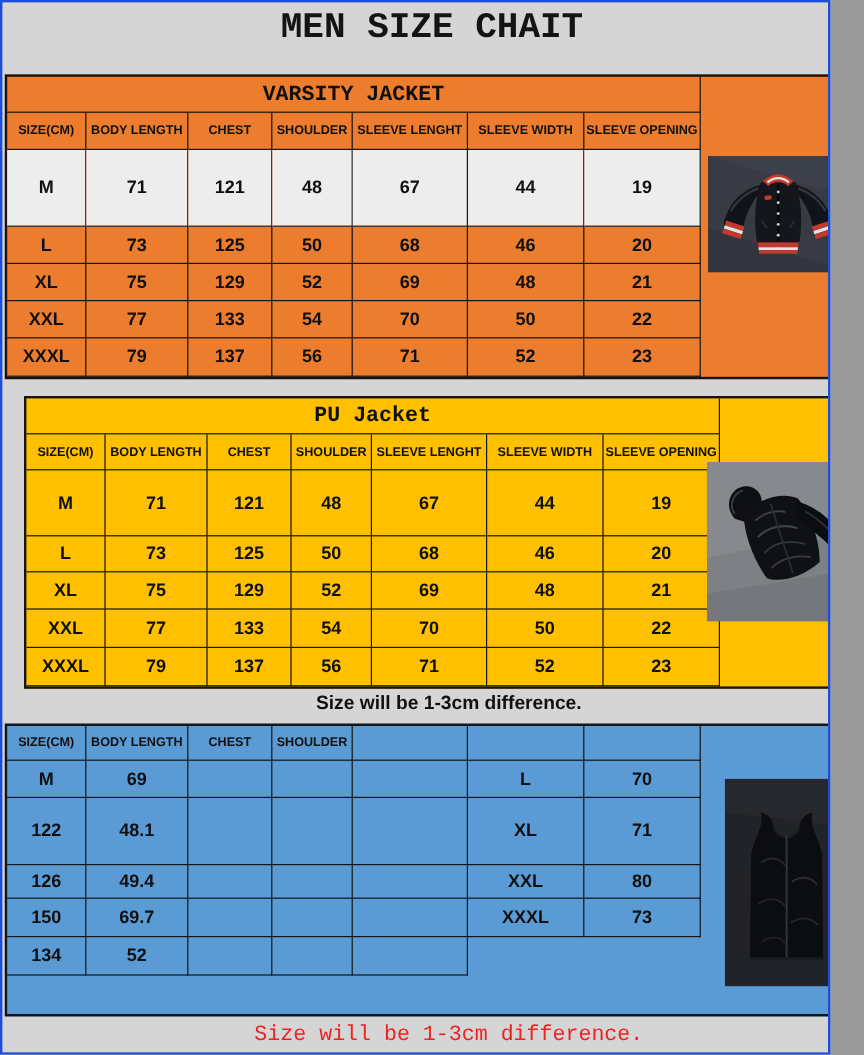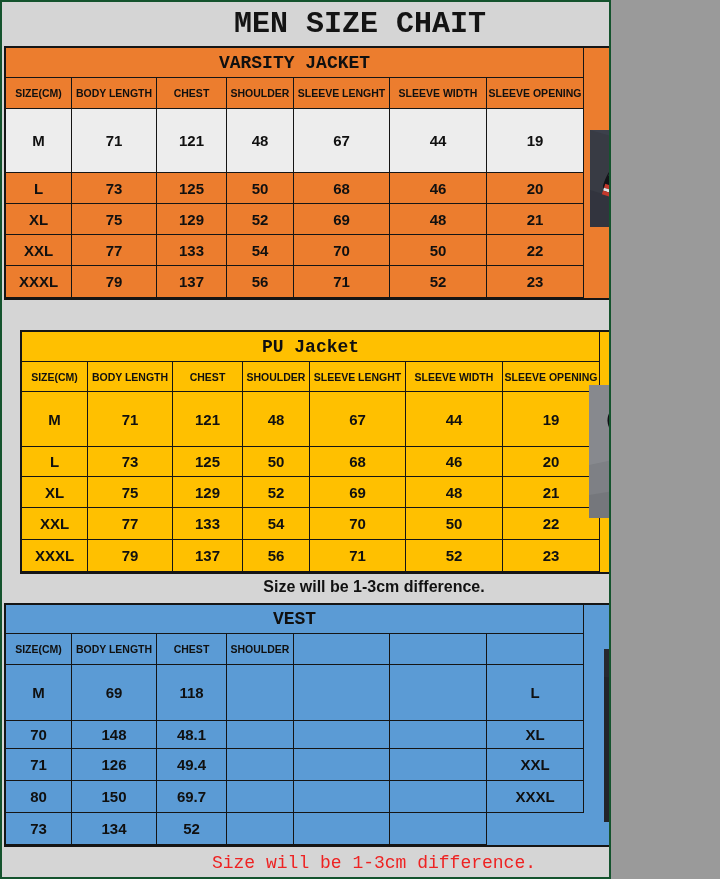--- a/index.html
+++ b/index.html
@@ -4,8 +4,8 @@
 <style>
   html,body{margin:0;padding:0;background:#9a9a9a;}
   #canvas{
-    position:relative;width:611px;height:879px;
-    background:#D5D5D5;border:2px solid #14532d;box-sizing:border-box;
+    position:relative;width:692px;height:879px;
+    background:#D5D5D5;border:2px solid #1d4ed8;box-sizing:border-box;
     font-family:"Liberation Sans",sans-serif;overflow:hidden;
   }
   

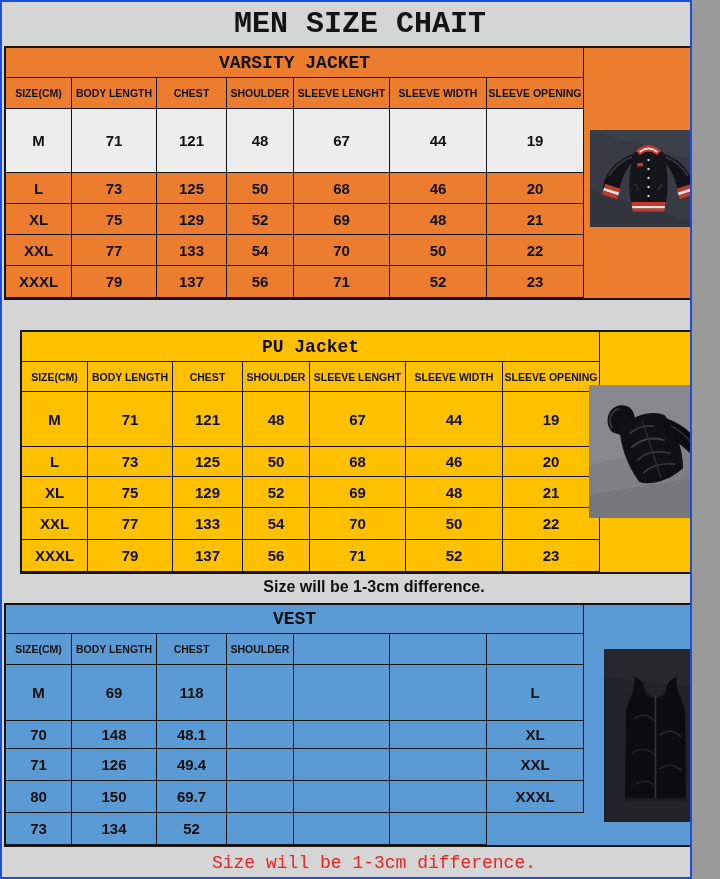--- a/index.html
+++ b/index.html
@@ -22,7 +22,7 @@
     grid-template-columns:66px 85px 70px 67px 96px 97px 97px 134px;
     border:2px solid #151515;
   }
-  #varsity{top:44px;height:254px;background:#EC7D2E;
+  #varsity{top:60px;height:254px;background:#EC7D2E;
     grid-template-rows:30px 31px 64px 31px 31px 31px 32px;}
   #pu{top:328px;height:244px;background:#FFC000;
     grid-template-rows:30px 30px 55px 30px 31px 32px 32px;margin-left:16px;}

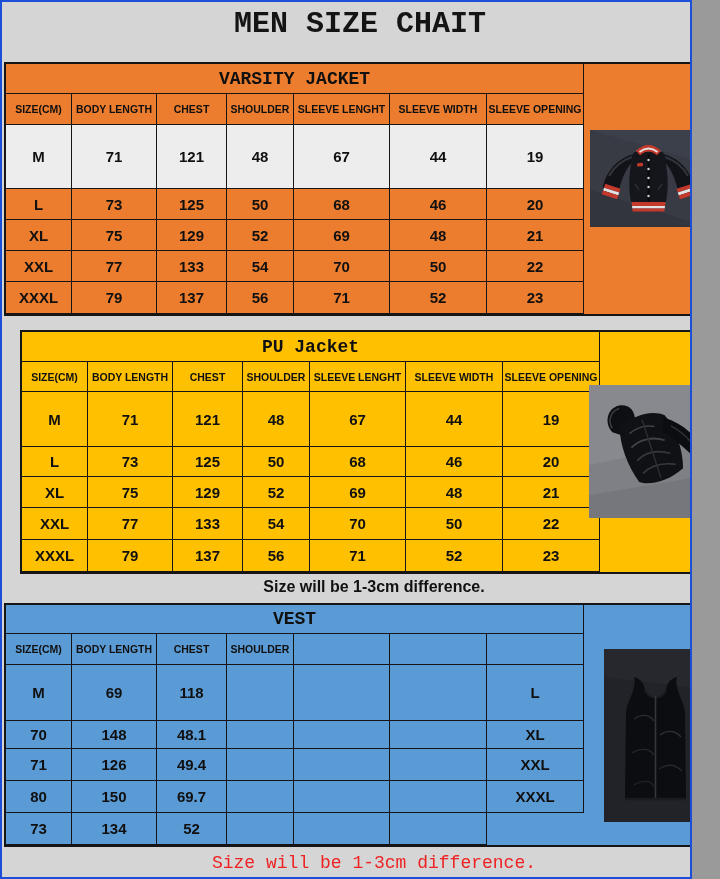--- a/index.html
+++ b/index.html
@@ -172,7 +172,6 @@
   <div class="note" id="note1">Size will be 1-3cm difference.</div>
 
   <div class="tbl" id="vest">
-    <div class="cell title-cell">VEST</div>
     <div class="cell panel"></div>
 
     <div class="cell hdr">SIZE(CM)</div>

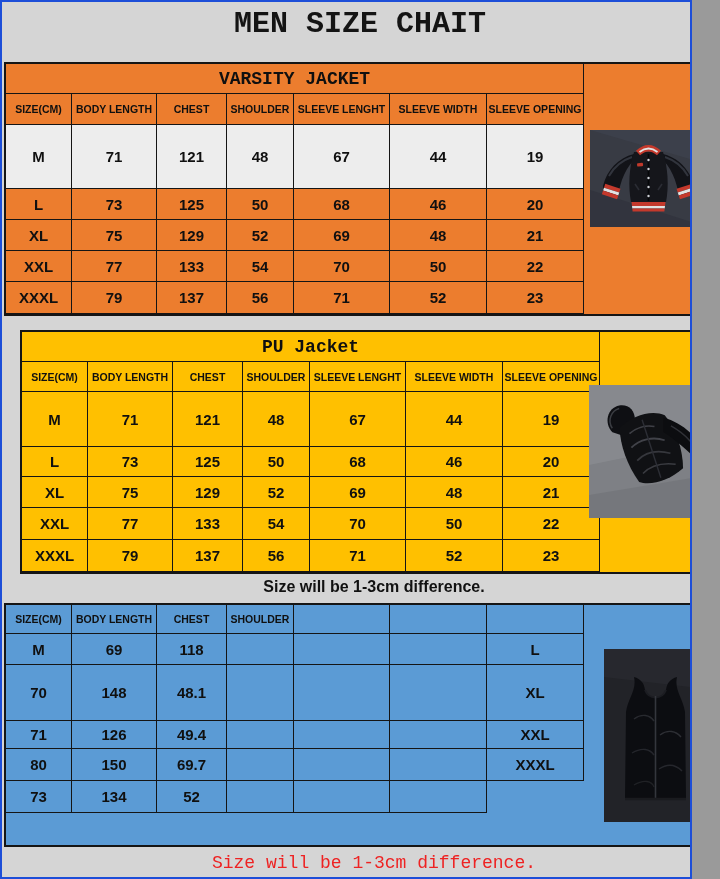--- a/index.html
+++ b/index.html
@@ -184,7 +184,6 @@
 
     <div class="cell val">M</div>
     <div class="cell val">69</div>
-    <div class="cell val">118</div>
     <div class="cell val"></div>
     <div class="cell val"></div>
     <div class="cell val"></div>

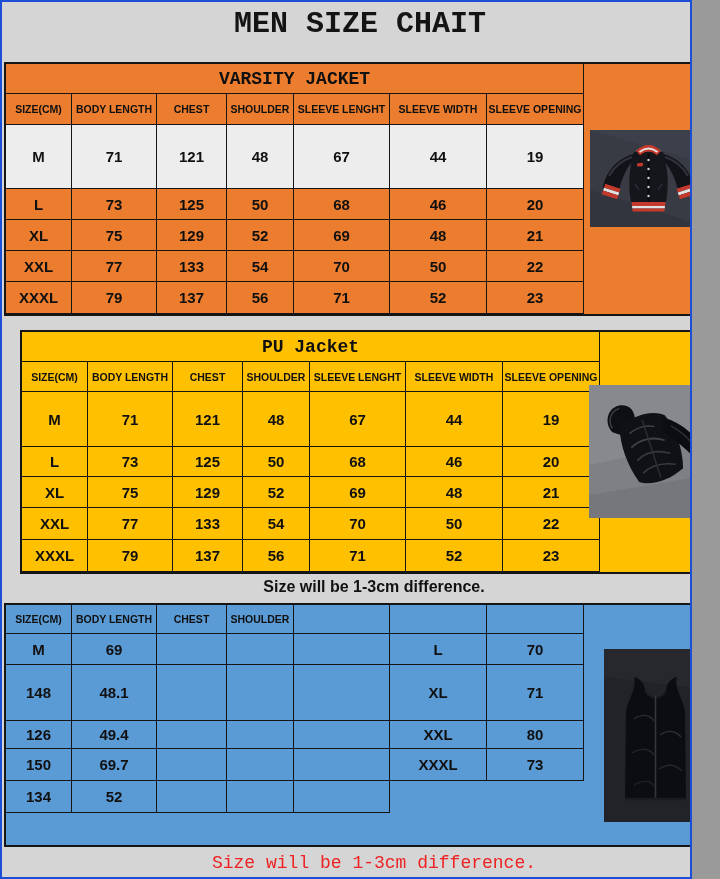--- a/index.html
+++ b/index.html
@@ -190,7 +190,7 @@
 
     <div class="cell val">L</div>
     <div class="cell val">70</div>
-    <div class="cell val">148</div>
+    <div class="cell val">122</div>
     <div class="cell val">48.1</div>
     <div class="cell val"></div>
     <div class="cell val"></div>

